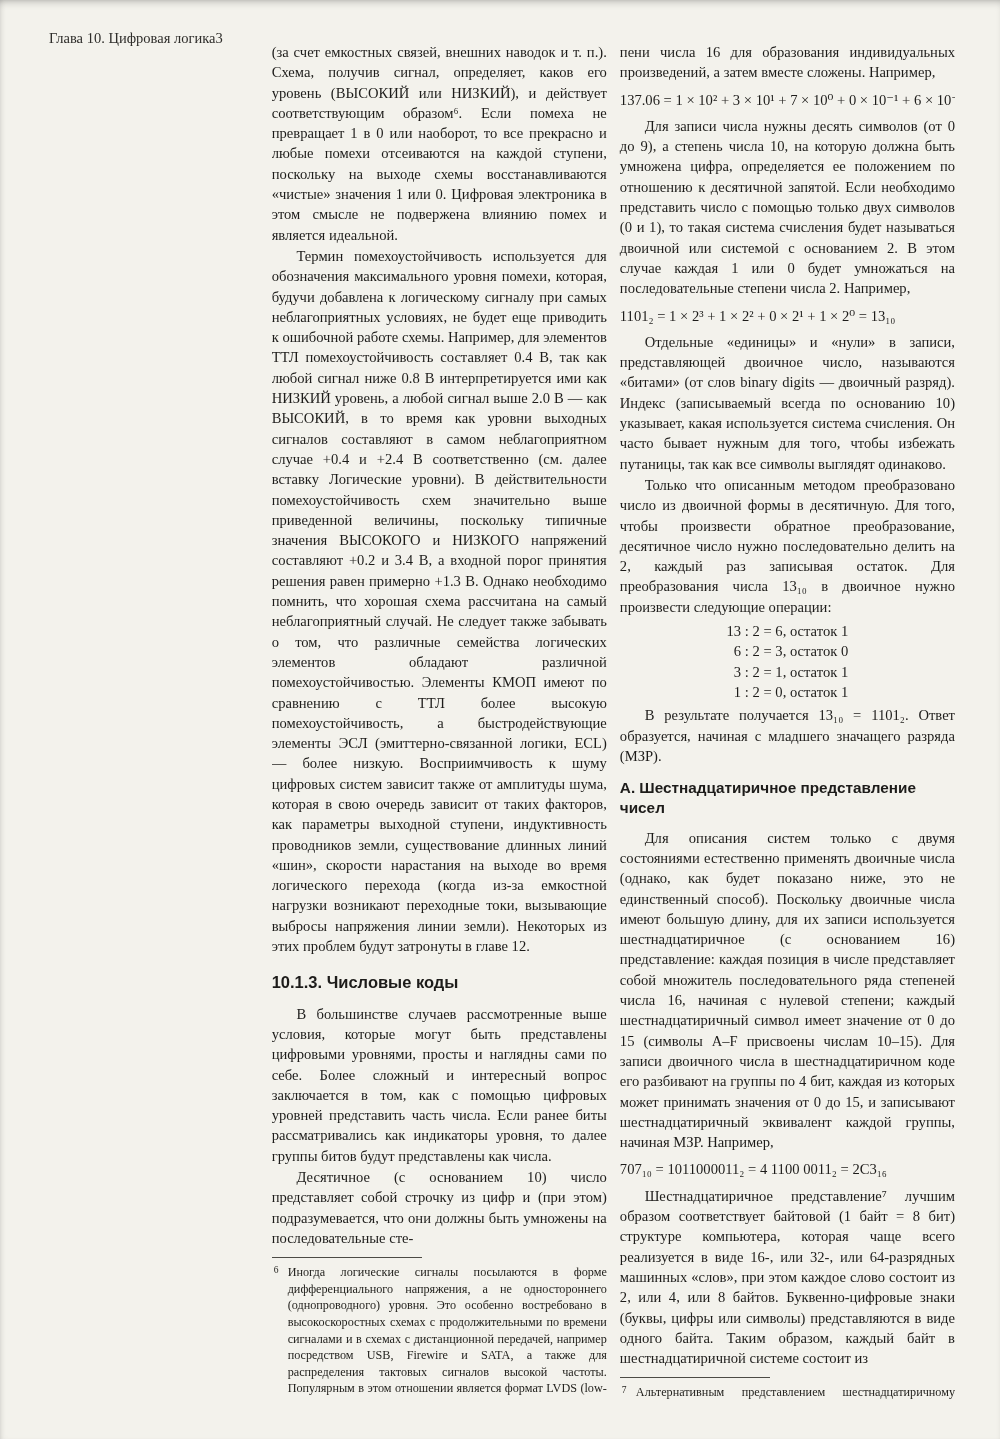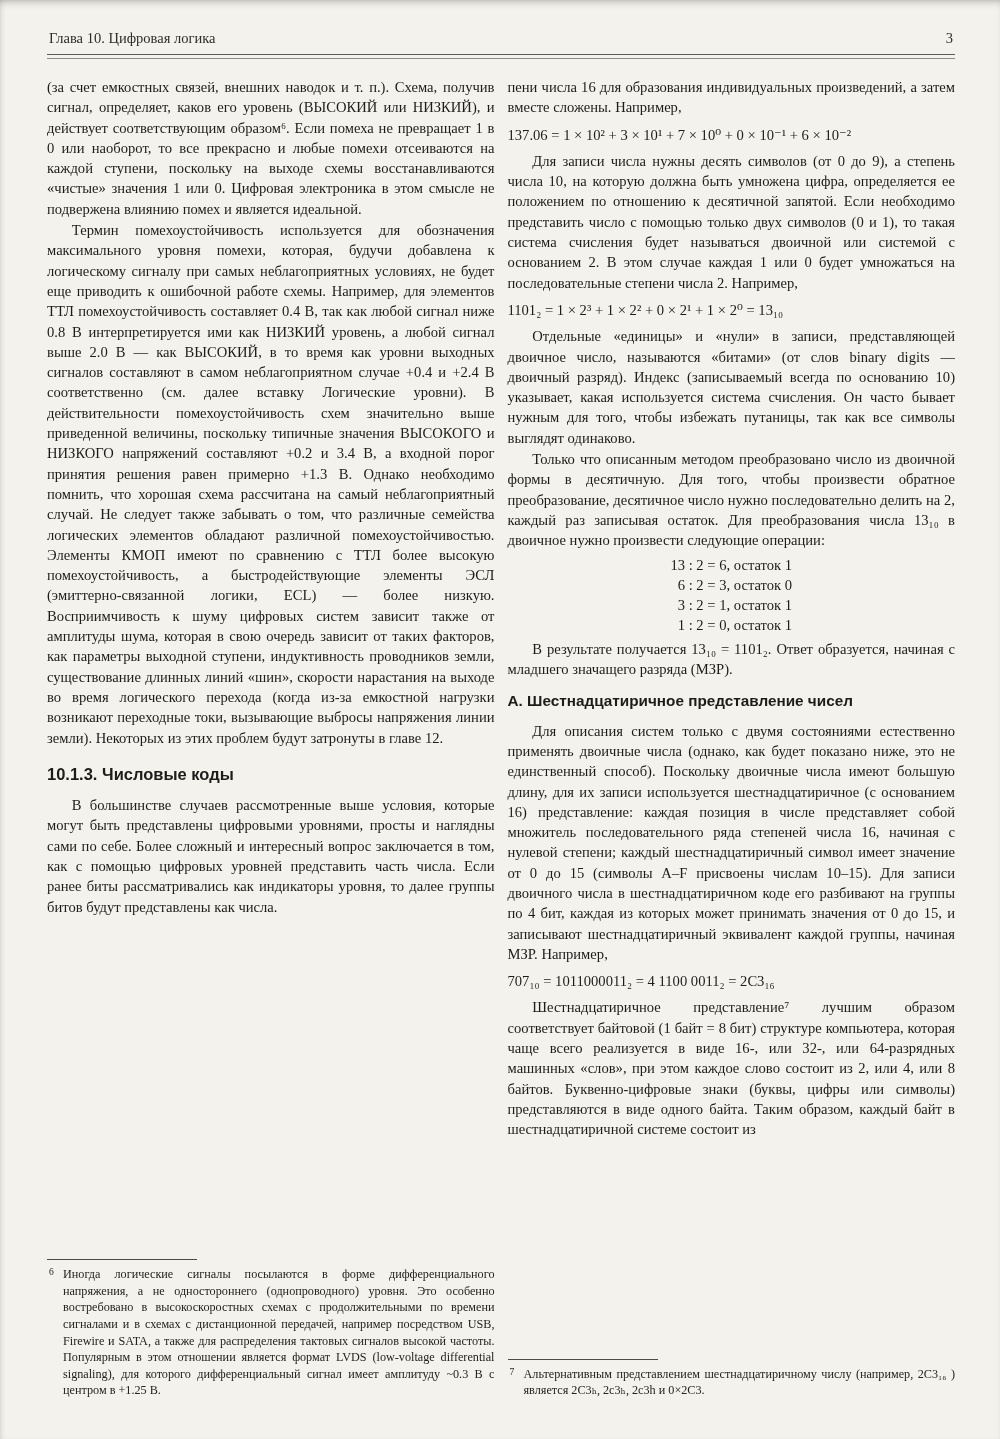--- a/index.html
+++ b/index.html
@@ -9,7 +9,7 @@
     background:#f3f2ec;
     box-sizing:border-box;
     padding:24px 45px 40px 47px;
-    display:flex; flex-direction:column;
+    display:flex; 
     position:relative;
     box-shadow: inset 0 6px 10px -6px rgba(0,0,0,.35), inset 4px 0 8px -6px rgba(0,0,0,.2);
     font-family:"Liberation Serif","DejaVu Serif",serif;

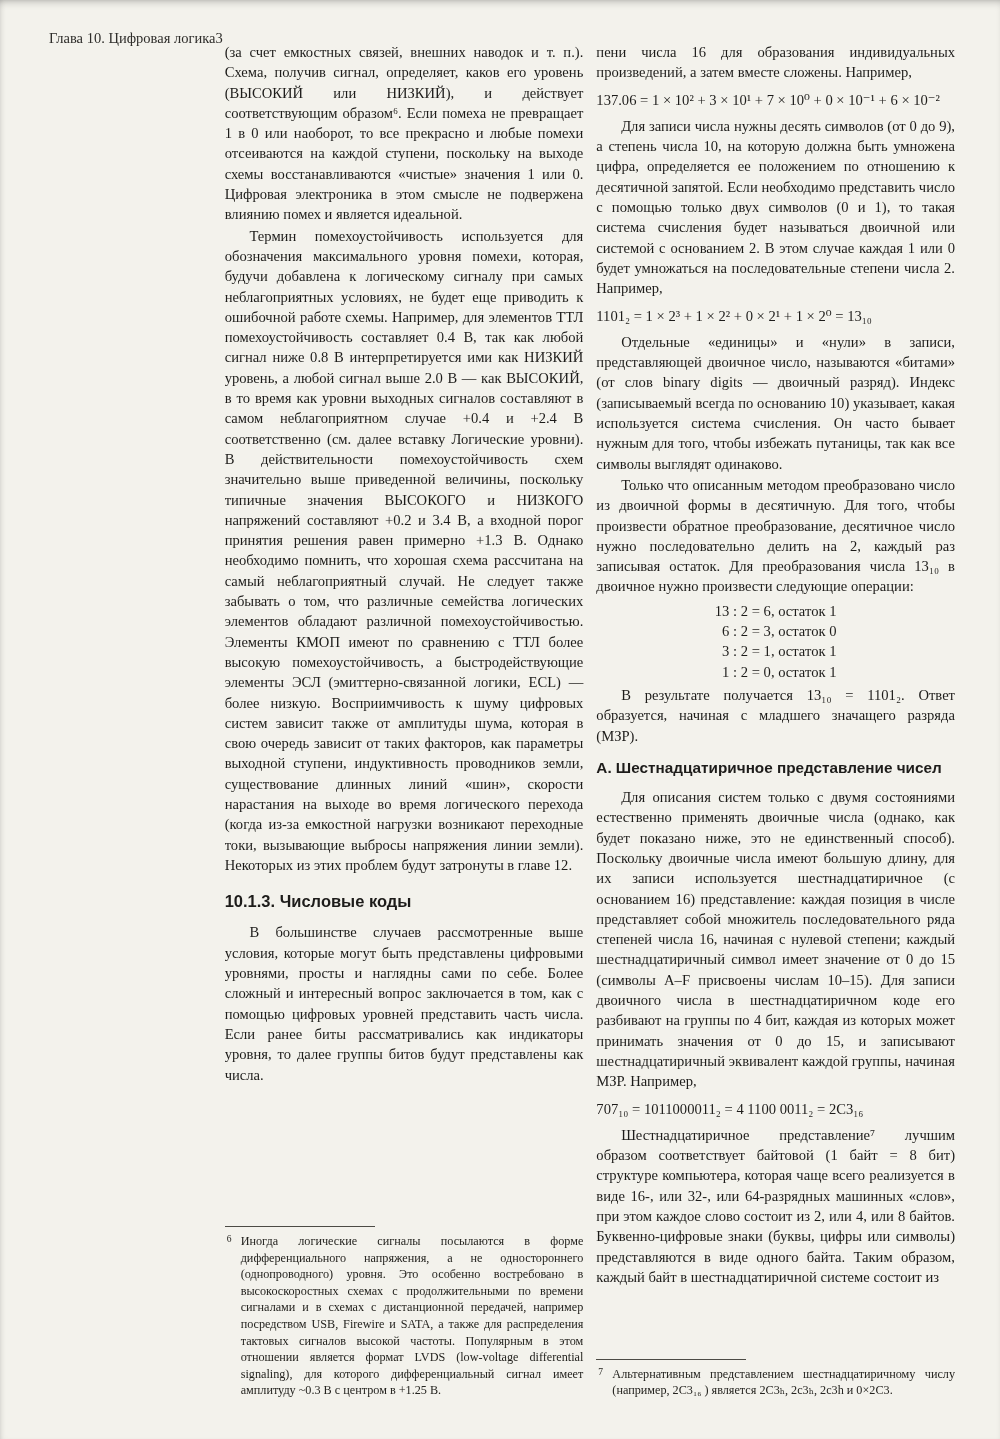--- a/index.html
+++ b/index.html
@@ -31,6 +31,7 @@
     display:flex; gap:13px;
     margin-top:18px;
     overflow:hidden;
+    margin-left:47px;
   }
   .column {
     flex:1; min-width:0;

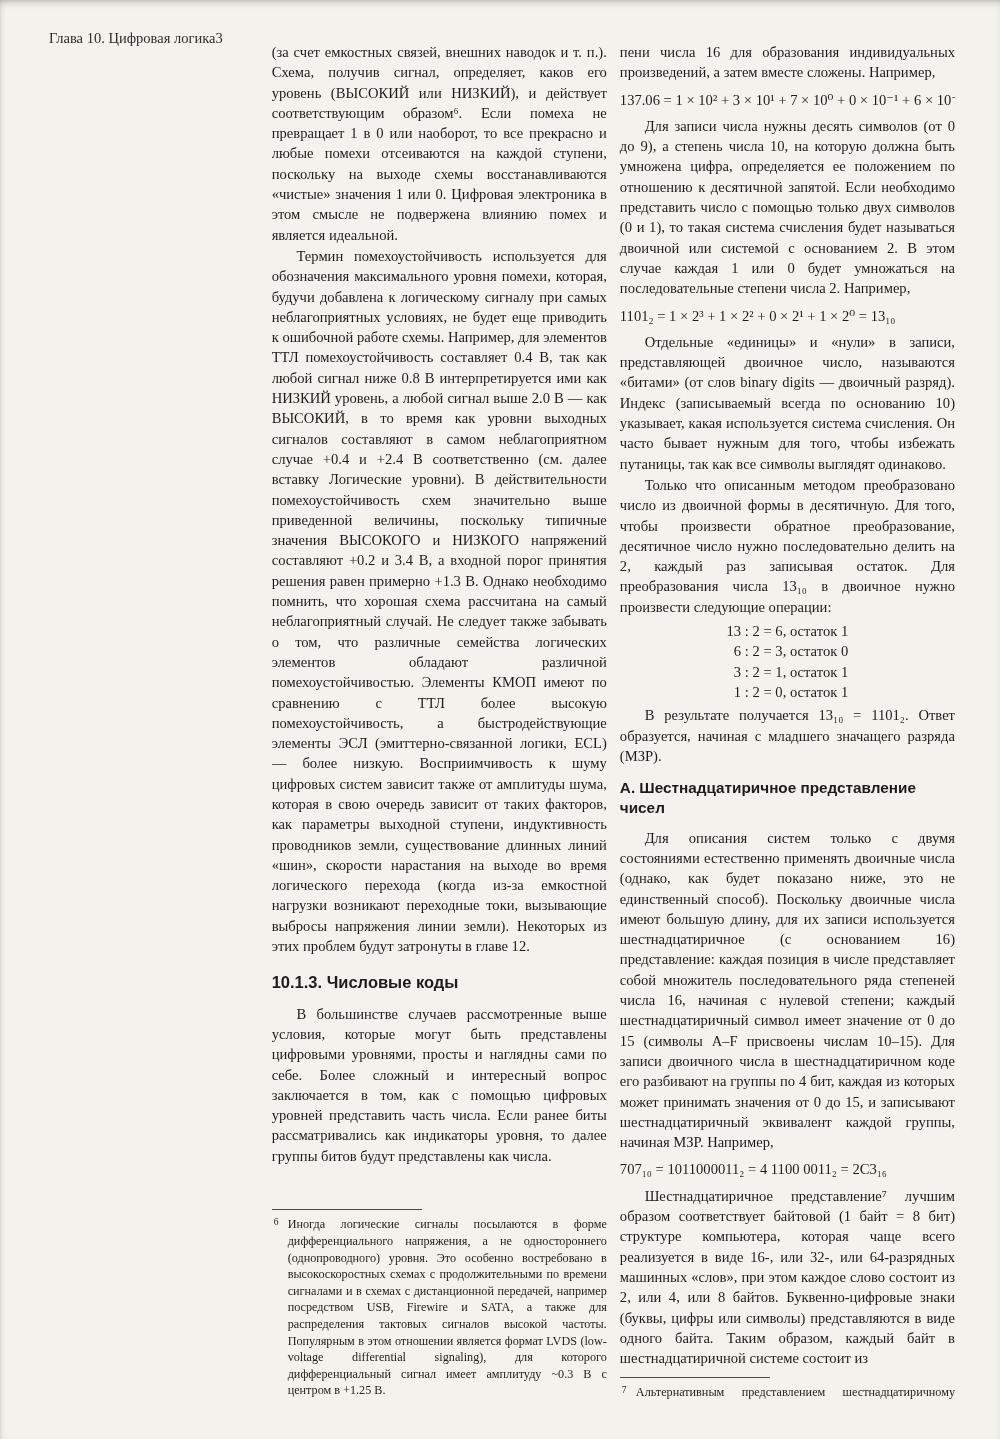--- a/index.html
+++ b/index.html
@@ -98,6 +98,7 @@
       <p>Термин помехоустойчивость используется для обозначения максимального уровня помехи, которая, будучи добавлена к логическому сигналу при самых неблагоприятных условиях, не будет еще приводить к ошибочной работе схемы. Например, для элементов ТТЛ помехоустойчивость составляет 0.4 В, так как любой сигнал ниже 0.8 В интерпретируется ими как НИЗКИЙ уровень, а любой сигнал выше 2.0 В — как ВЫСОКИЙ, в то время как уровни выходных сигналов составляют в самом неблагоприятном случае +0.4 и +2.4 В соответственно (см. далее вставку Логические уровни). В действительности помехоустойчивость схем значительно выше приведенной величины, поскольку типичные значения ВЫСОКОГО и НИЗКОГО напряжений составляют +0.2 и 3.4 В, а входной порог принятия решения равен примерно +1.3 В. Однако необходимо помнить, что хорошая схема рассчитана на самый неблагоприятный случай. Не следует также забывать о том, что различные семейства логических элементов обладают различной помехоустойчивостью. Элементы КМОП имеют по сравнению с ТТЛ более высокую помехоустойчивость, а быстродействующие элементы ЭСЛ (эмиттерно-связанной логики, ECL) — более низкую. Восприимчивость к шуму цифровых систем зависит также от амплитуды шума, которая в свою очередь зависит от таких факторов, как параметры выходной ступени, индуктивность проводников земли, существование длинных линий «шин», скорости нарастания на выходе во время логического перехода (когда из-за емкостной нагрузки возникают переходные токи, вызывающие выбросы напряжения линии земли). Некоторых из этих проблем будут затронуты в главе 12.</p>
       <div class="section-heading">10.1.3. Числовые коды</div>
       <p>В большинстве случаев рассмотренные выше условия, которые могут быть представлены цифровыми уровнями, просты и наглядны сами по себе. Более сложный и интересный вопрос заключается в том, как с помощью цифровых уровней представить часть числа. Если ранее биты рассматривались как индикаторы уровня, то далее группы битов будут представлены как числа.</p>
+      <p>Десятичное (с основанием 10) число представляет собой строчку из цифр и (при этом) подразумевается, что они должны быть умножены на последовательные сте-</p>
 
       <div class="footnote">
         <div class="footnote-rule"></div>

